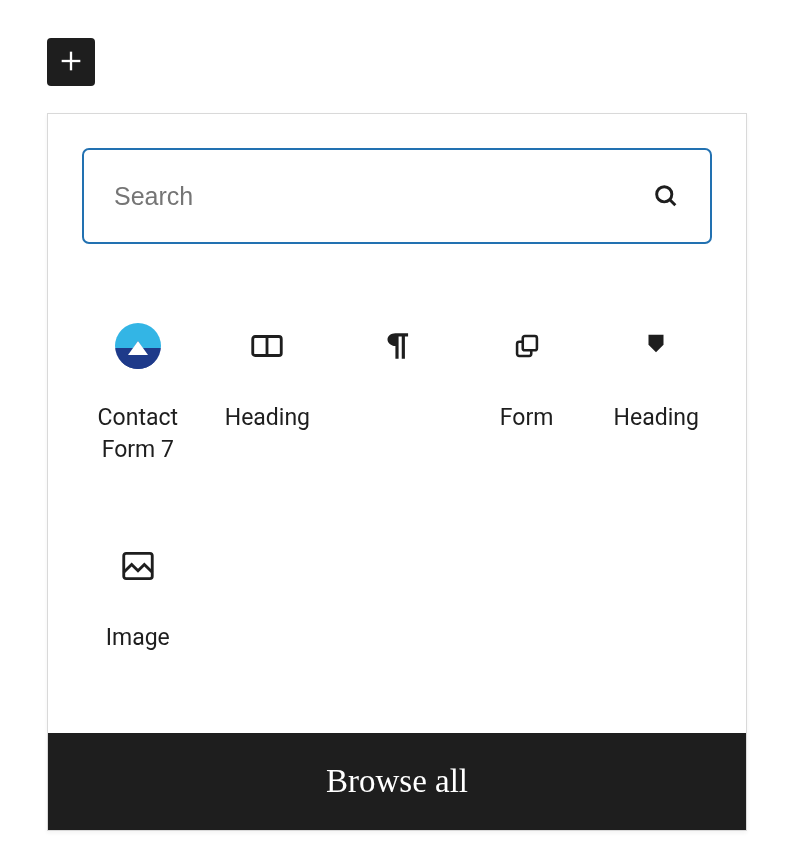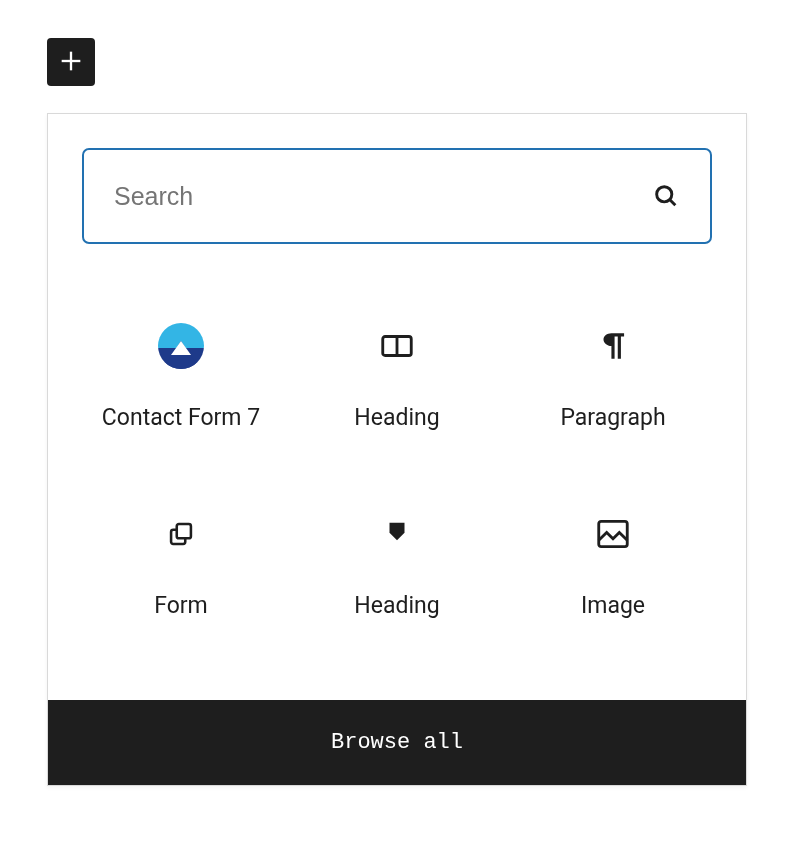--- a/index.html
+++ b/index.html
@@ -69,7 +69,7 @@
     }
     .blocks-grid {
       display: grid;
-      grid-template-columns: repeat(3, 1fr);
+      grid-template-columns: repeat(5, 1fr);
       padding: 20px 25px 40px 25px;
       gap: 0;
     }

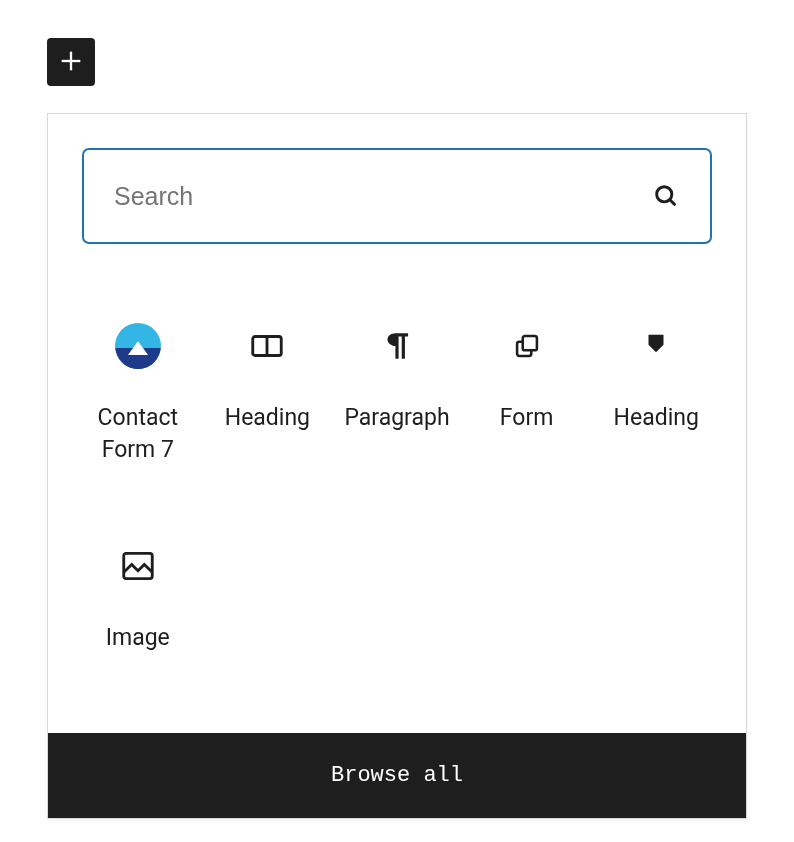--- a/index.html
+++ b/index.html
@@ -192,7 +192,6 @@
           <path d="M11 4H19V6H17V20H15V6H13V20H11V12C8.2 12 6 9.8 6 8C6 5.8 8.2 4 11 4Z"></path>
         </svg>
       </span>
-      <span class="block-label">Paragraph</span>
     </button>
 
     <button class="block-item">

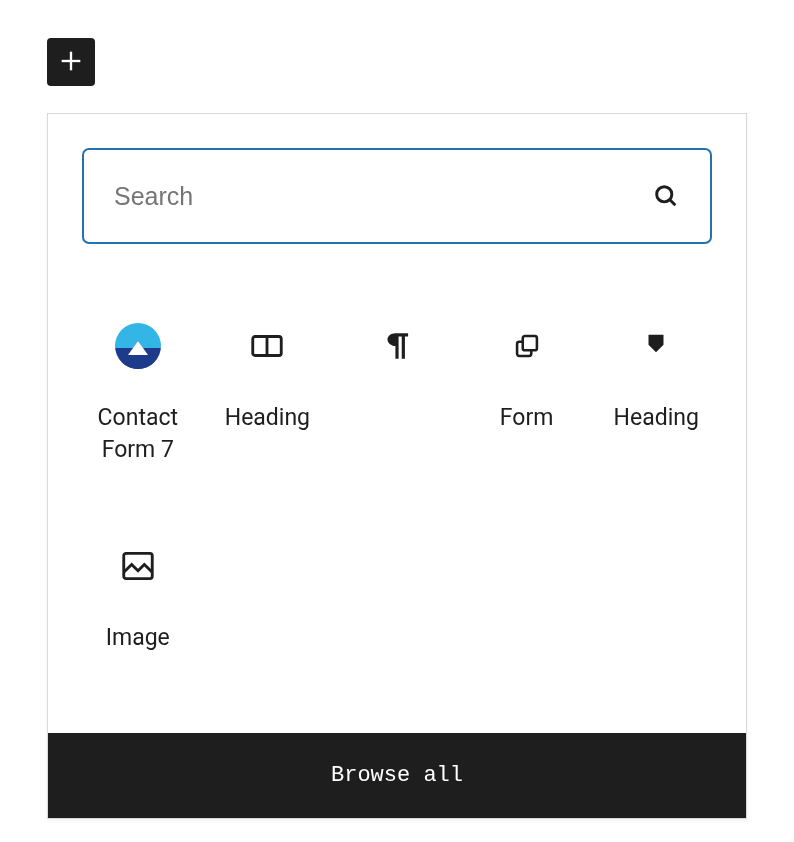--- a/index.html
+++ b/index.html
@@ -104,9 +104,9 @@
       color: #fff;
       border: none;
       padding: 30px 8px;
-      font-size: 22px;
+      font-size: 33px;
       cursor: pointer;
-      font-family: Liberation Mono, monospace;
+      font-family: Liberation Serif, serif;
     }
     .cf7-icon {
       width: 46px;

